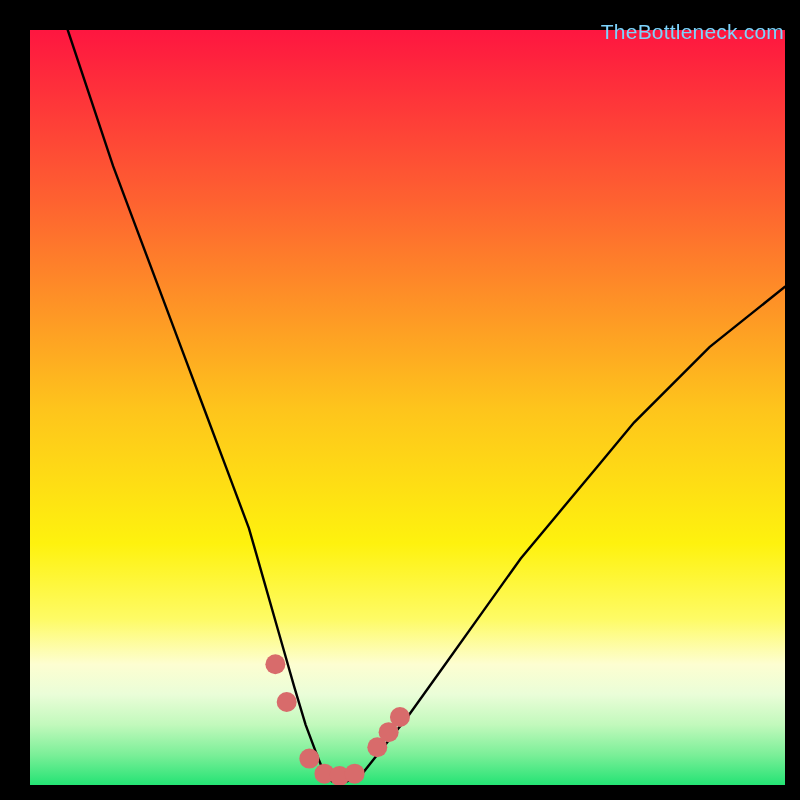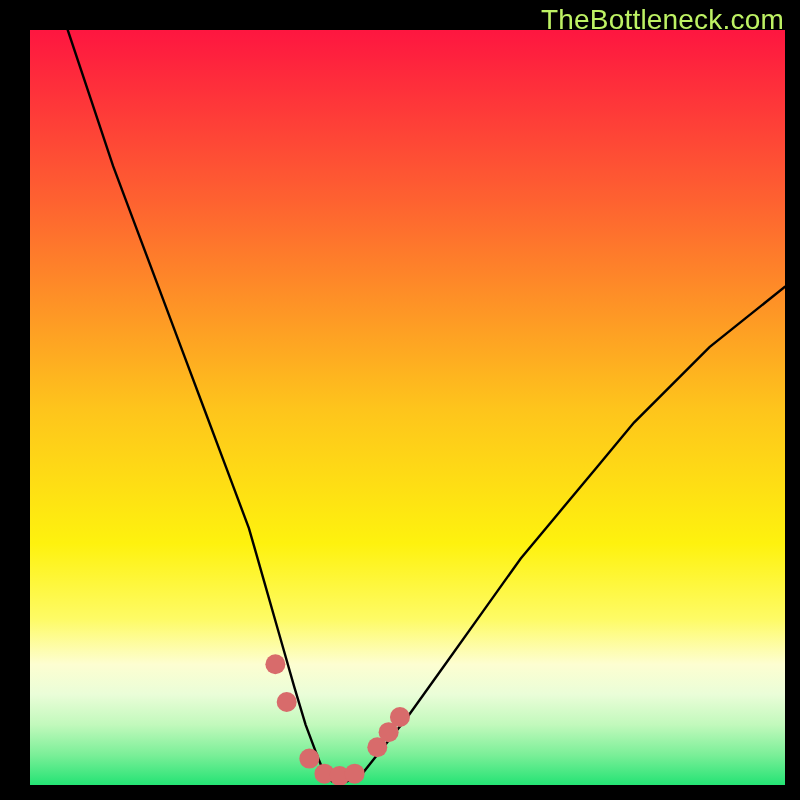--- a/index.html
+++ b/index.html
@@ -12,11 +12,11 @@
   }
   .watermark {
     position: absolute;
-    top: 4px;
+    top: 20px;
     right: 16px;
     font-family: Arial, Helvetica, sans-serif;
-    font-size: 28px;
-    color: #bef264;
+    font-size: 21px;
+    color: #7dd3fc;
     letter-spacing: 0.2px;
     z-index: 10;
   }

